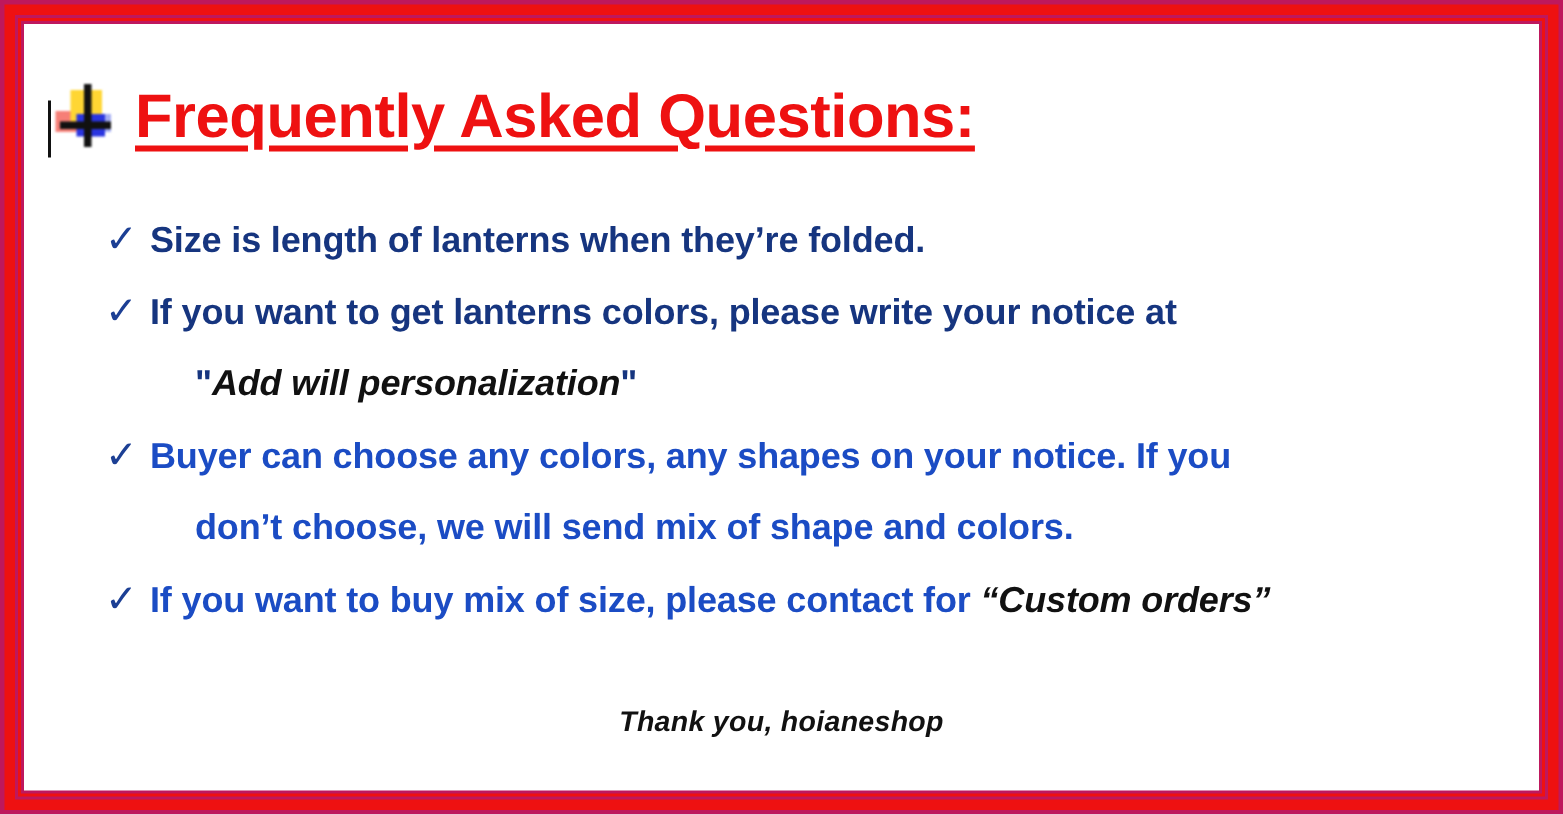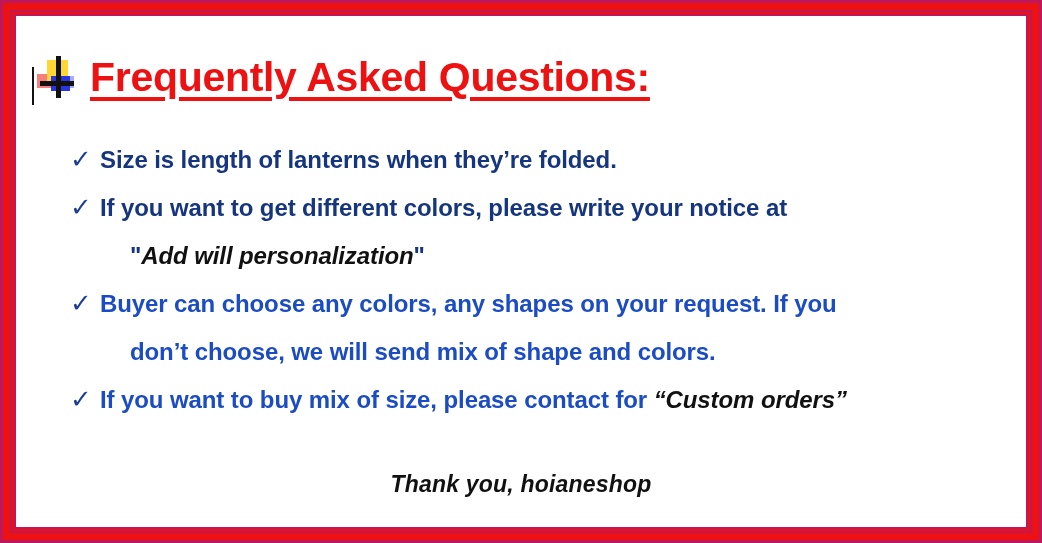--- a/index.html
+++ b/index.html
@@ -202,7 +202,7 @@
 
       <div class="line">
         <span class="check">✓</span>
-        <span class="line-text c-navy">If you want to get different colors, please write your notice at</span>
+        <span class="line-text c-navy">If you want to get lanterns colors, please write your notice at</span>
       </div>
       <div class="line">
         <span class="check"></span>

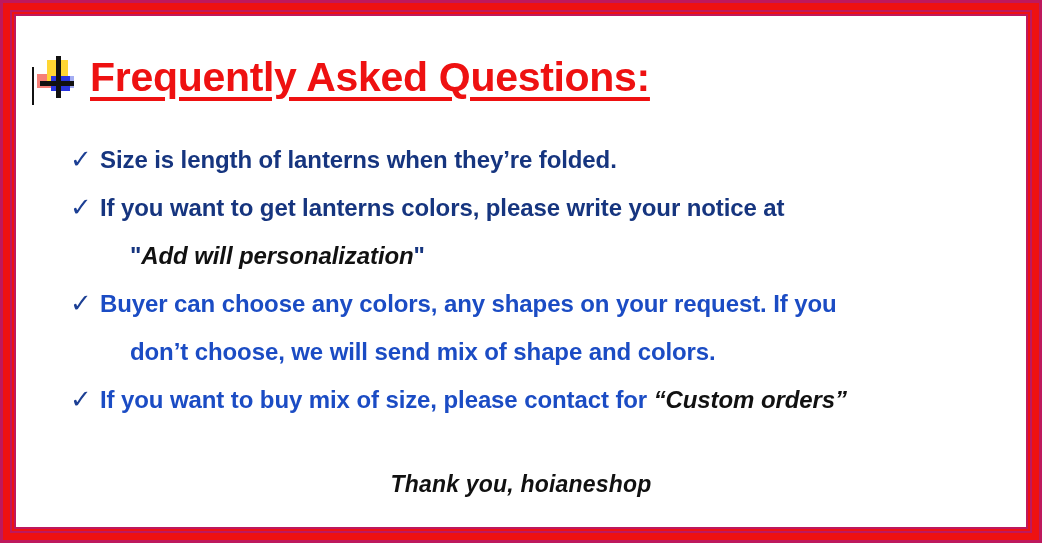--- a/index.html
+++ b/index.html
@@ -211,7 +211,7 @@
 
       <div class="line">
         <span class="check">✓</span>
-        <span class="line-text c-blue">Buyer can choose any colors, any shapes on your request. If you</span>
+        <span class="line-text c-blue">Buyer can choose any colors, any shapes on your notice. If you</span>
       </div>
       <div class="line">
         <span class="check"></span>

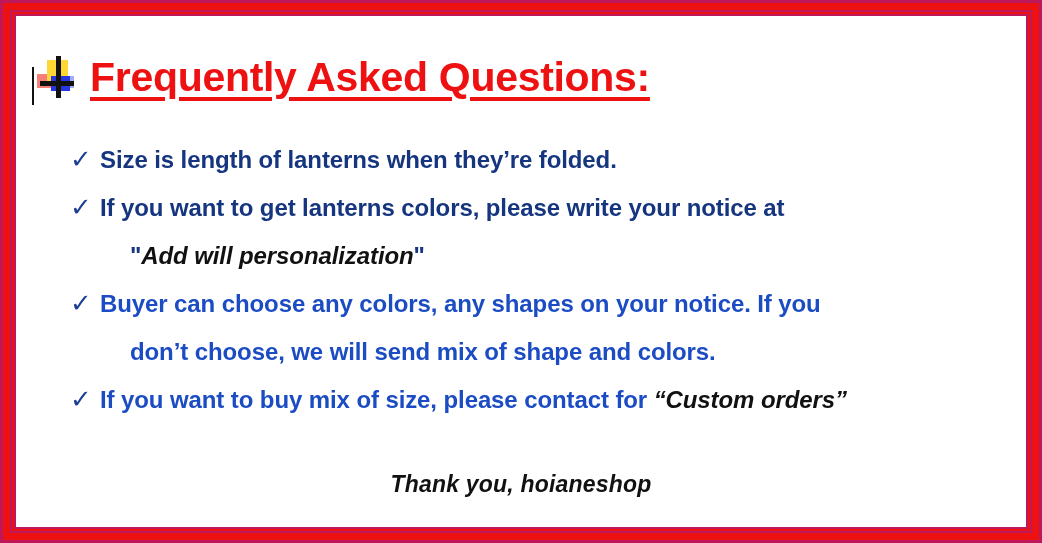--- a/index.html
+++ b/index.html
@@ -163,7 +163,7 @@
     right: 0;
     top: 455px;
     text-align: center;
-    font-size: 23px;
+    font-size: 19px;
     font-weight: bold;
     font-style: italic;
     color: #111111;

